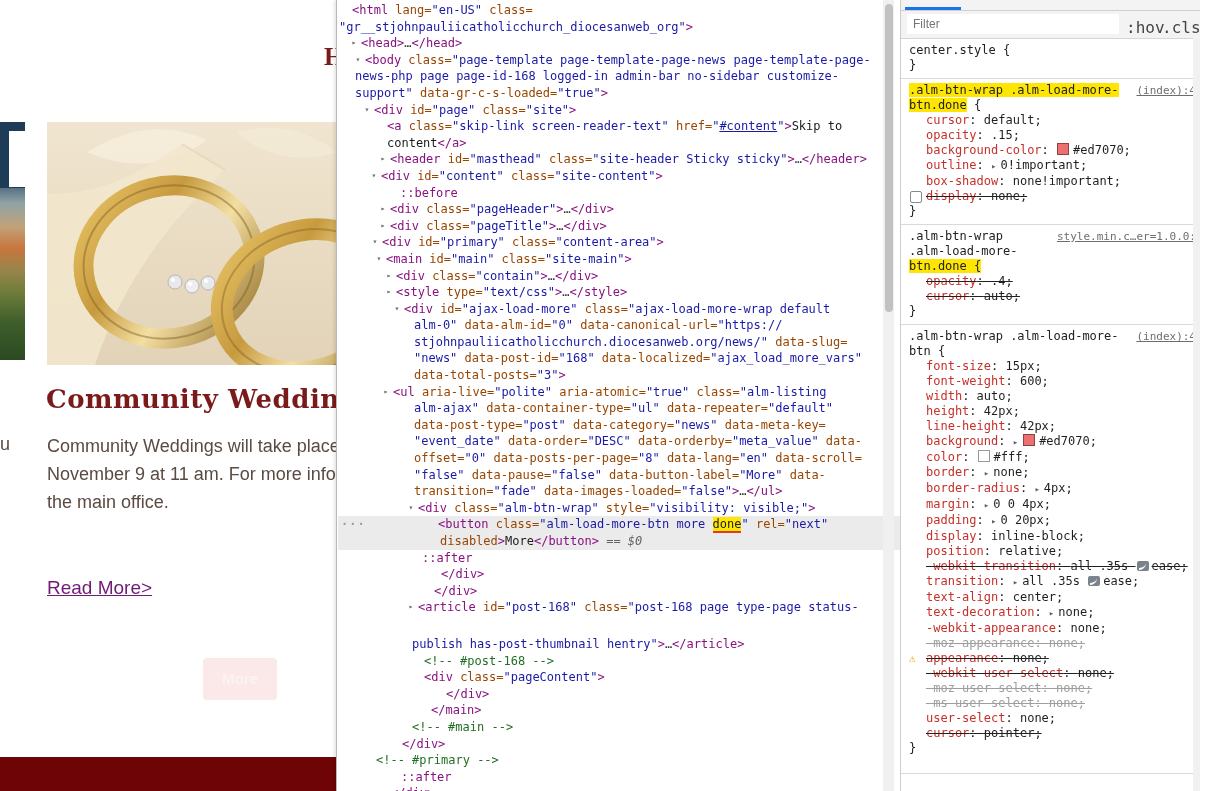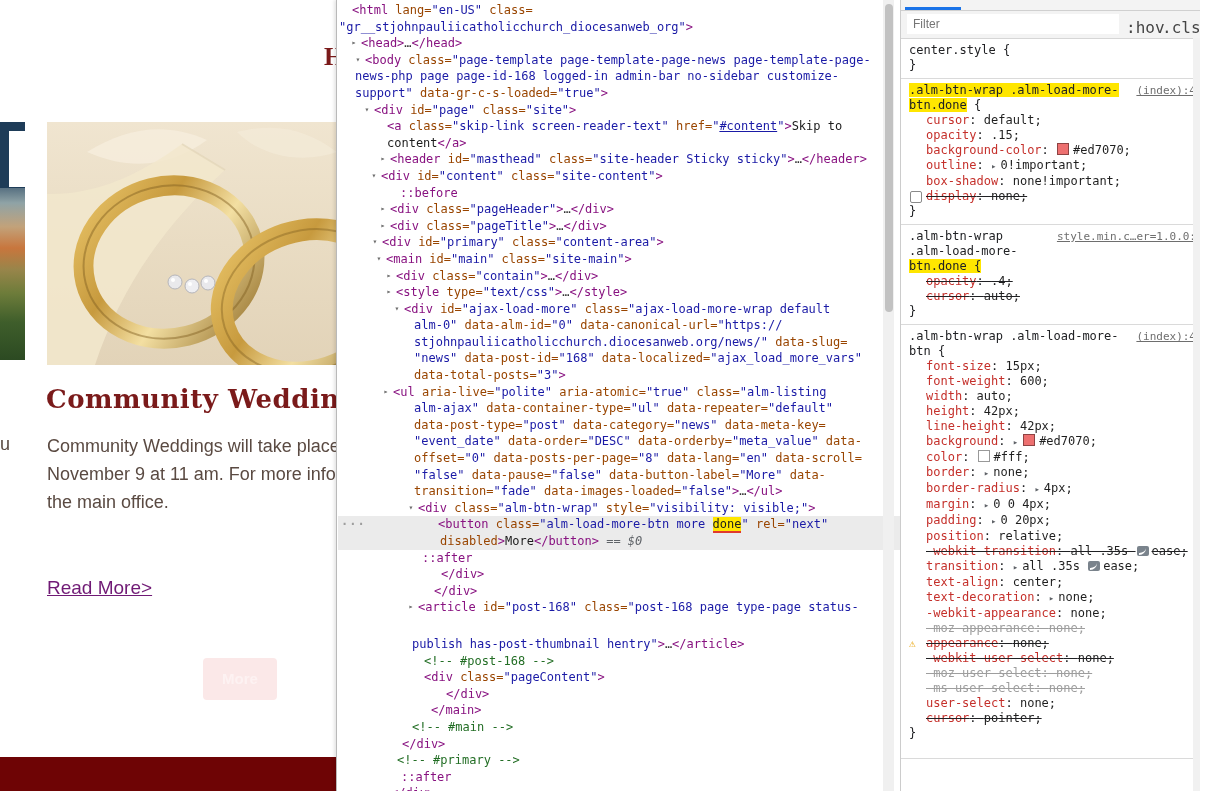--- a/index.html
+++ b/index.html
@@ -249,6 +249,7 @@
             <div class="prop"><span class="decl"><span class="pname">border-radius</span>: <span class="parr">▸</span><span class="pval">4px;</span></span></div>
             <div class="prop"><span class="decl"><span class="pname">margin</span>: <span class="parr">▸</span><span class="pval">0 0 4px;</span></span></div>
             <div class="prop"><span class="decl"><span class="pname">padding</span>: <span class="parr">▸</span><span class="pval">0 20px;</span></span></div>
+            <div class="prop"><span class="decl"><span class="pname">display</span>: <span class="pval">inline-block;</span></span></div>
             <div class="prop"><span class="decl"><span class="pname">position</span>: <span class="pval">relative;</span></span></div>
             <div class="prop"><span class="decl st"><span class="pname">-webkit-transition</span>: <span class="pval">all .35s </span><span class="bez"></span><span class="pval">ease;</span></span></div>
             <div class="prop"><span class="decl"><span class="pname">transition</span>: <span class="parr">▸</span><span class="pval">all .35s </span><span class="bez"></span><span class="pval">ease;</span></span></div>

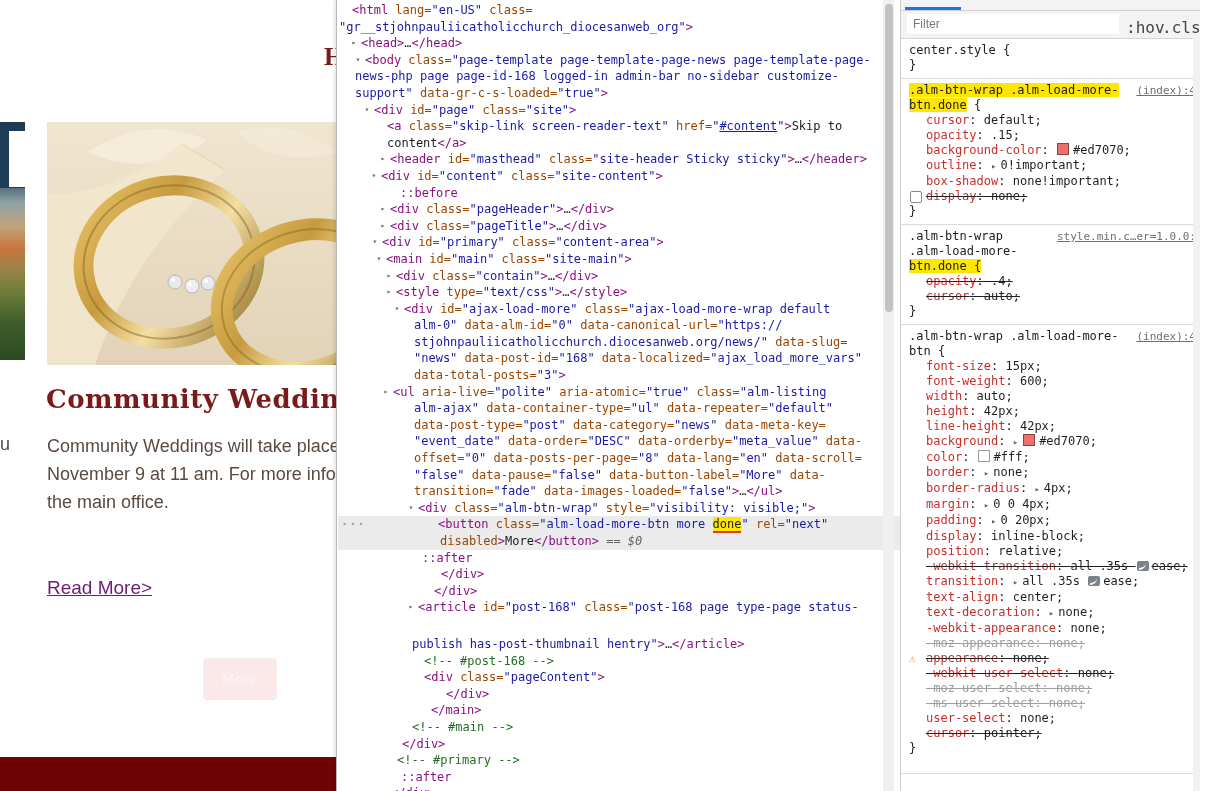--- a/index.html
+++ b/index.html
@@ -188,7 +188,7 @@
           <div class="erow" style="padding-left: 93px;"><span class="ct">&lt;/main&gt;</span></div>
           <div class="erow" style="padding-left: 74px;"><span class="cc">&lt;!-- #main --&gt;</span></div>
           <div class="erow" style="padding-left: 64px;"><span class="ct">&lt;/div&gt;</span></div>
-          <div class="erow" style="padding-left: 38px; margin-left: 21px;"><span class="cc">&lt;!-- #primary --&gt;</span></div>
+          <div class="erow" style="padding-left: 38px;"><span class="cc">&lt;!-- #primary --&gt;</span></div>
           <div class="erow" style="padding-left: 63px;"><span class="ct">::after</span></div>
           <div class="erow" style="padding-left: 53px;"><span class="ct">&lt;/div&gt;</span></div>
           <div class="erow" style="padding-left: 39px;"><span class="ct">&lt;script</span><span class="ca"> type=</span><span class="cv">"text/javascript"</span><span class="ct">&gt;</span></div>

